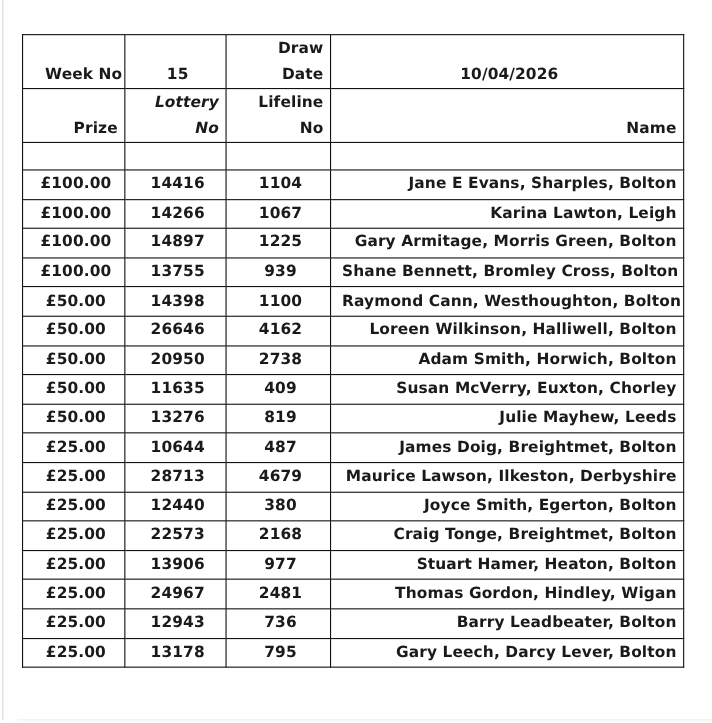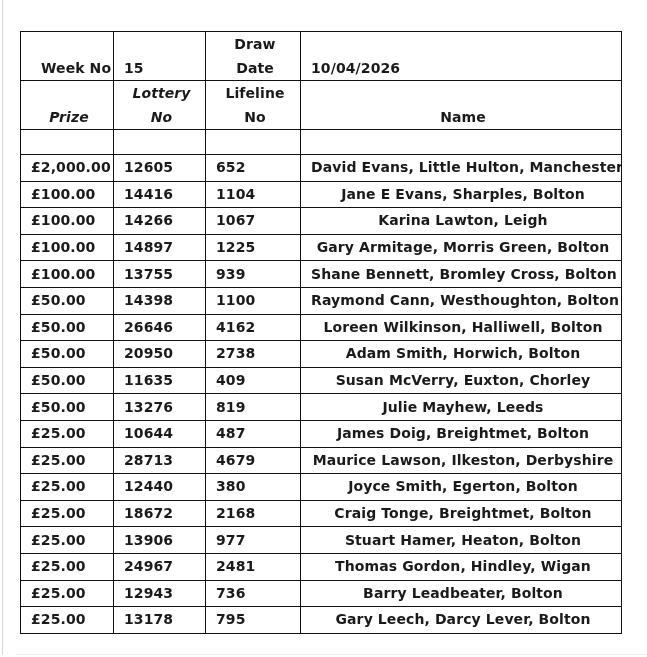--- a/index.html
+++ b/index.html
@@ -64,7 +64,7 @@
     tr.row td { height: 25.6px; line-height: 25px; }
 
     .right { text-align: left; }
-    .left { text-align: center; }
+    .left { text-align: right; }
     td.num { padding-left: 4px; padding-right: 7px; }
     td.name-cell { padding-left: 10px; }
   </style>

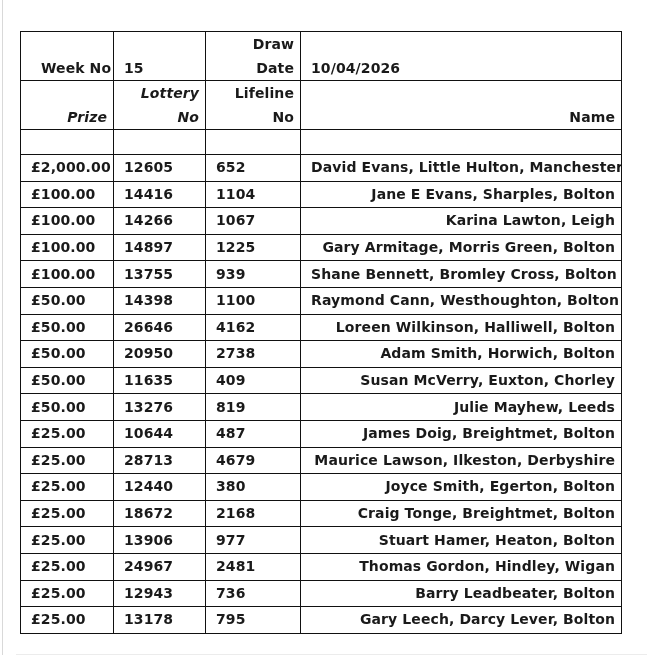--- a/index.html
+++ b/index.html
@@ -63,7 +63,7 @@
     tr.spacer td { height: 24px; }
     tr.row td { height: 25.6px; line-height: 25px; }
 
-    .right { text-align: left; }
+    .right { text-align: center; }
     .left { text-align: right; }
     td.num { padding-left: 4px; padding-right: 7px; }
     td.name-cell { padding-left: 10px; }

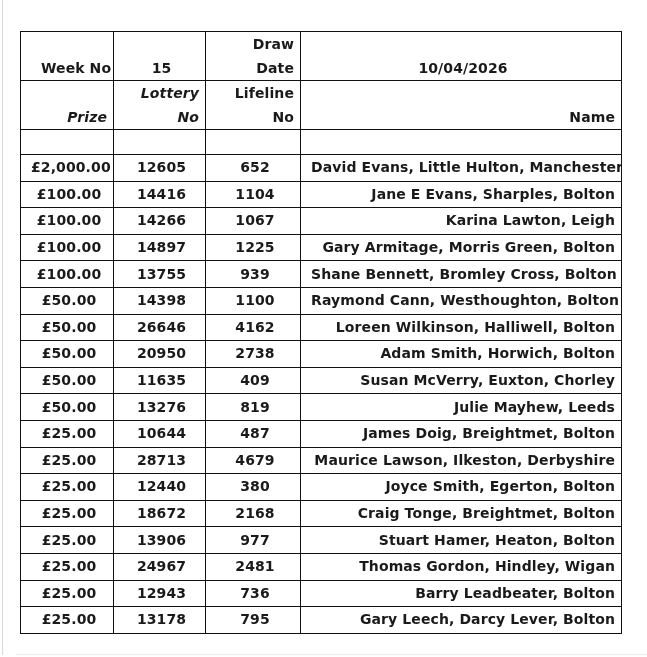--- a/index.html
+++ b/index.html
@@ -89,7 +89,7 @@
       <td class="right num">10/04/2026</td>
     </tr>
     <tr class="hdr">
-      <td class="left" style="padding-left:10px;font-style:italic;">Prize</td>
+      <td class="left" style="padding-left:10px;">Prize</td>
       <td class="left" style="padding-left:10px;font-style:italic;"><span>Lottery</span><br><span>No</span></td>
       <td class="left" style="padding-left:10px;margin-top:42px;"><span>Lifeline</span><br><span>No</span></td>
       <td class="left" style="padding-left:10px;">Name</td>

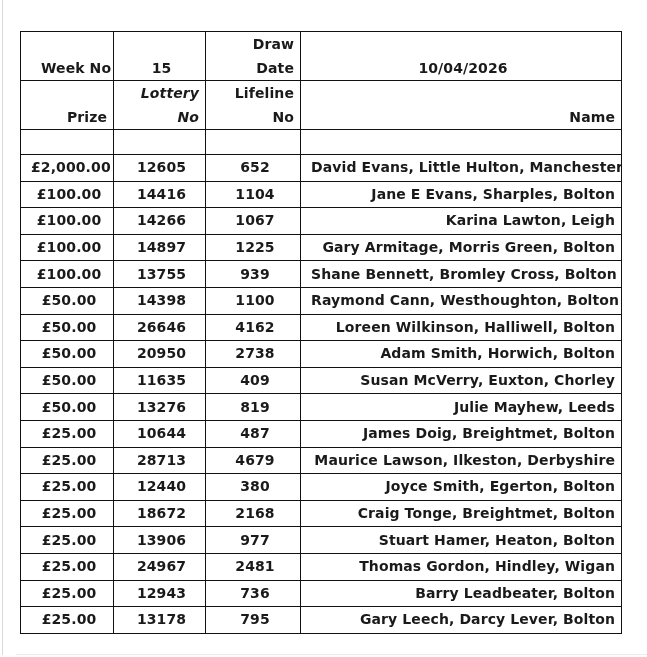--- a/index.html
+++ b/index.html
@@ -101,12 +101,6 @@
       <td></td>
     </tr>
 
-  <tr class="row">
-    <td class="right num">£2,000.00</td>
-    <td class="right num">12605</td>
-    <td class="right num">652</td>
-    <td class="left name-cell">David Evans, Little Hulton, Manchester</td>
-  </tr>
 
   <tr class="row">
     <td class="right num">£100.00</td>

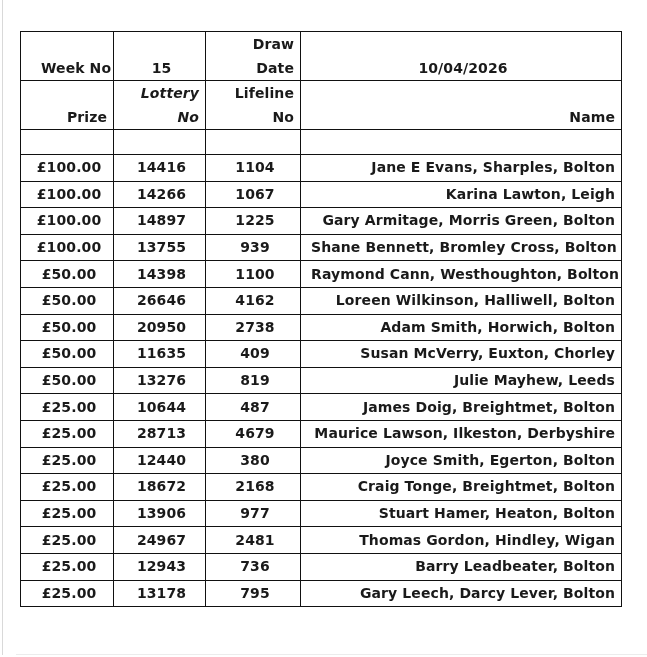--- a/index.html
+++ b/index.html
@@ -188,7 +188,7 @@
 
   <tr class="row">
     <td class="right num">£25.00</td>
-    <td class="right num">18672</td>
+    <td class="right num">22573</td>
     <td class="right num">2168</td>
     <td class="left name-cell">Craig Tonge, Breightmet, Bolton</td>
   </tr>

